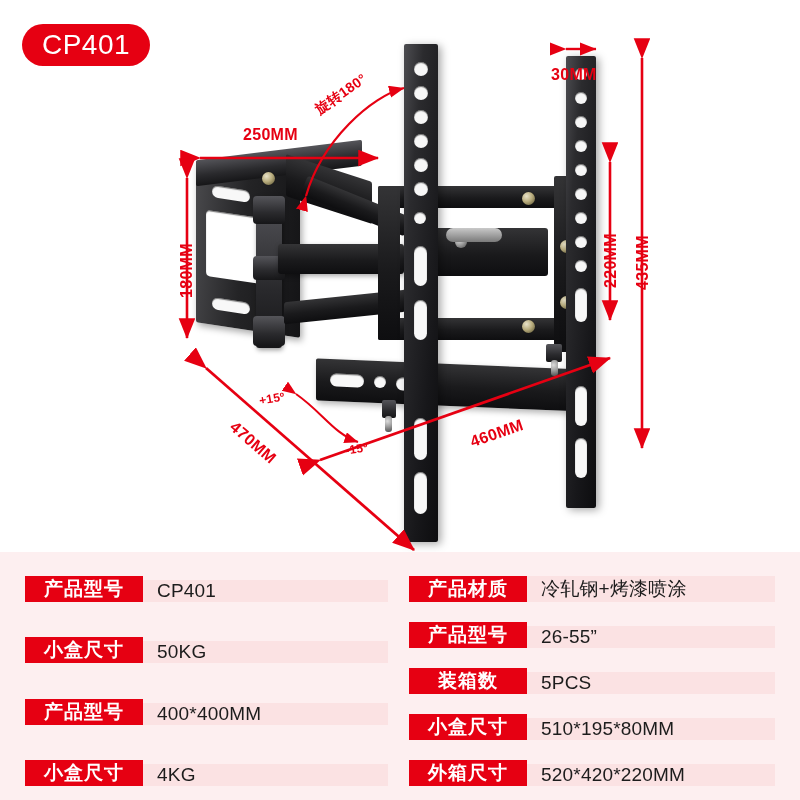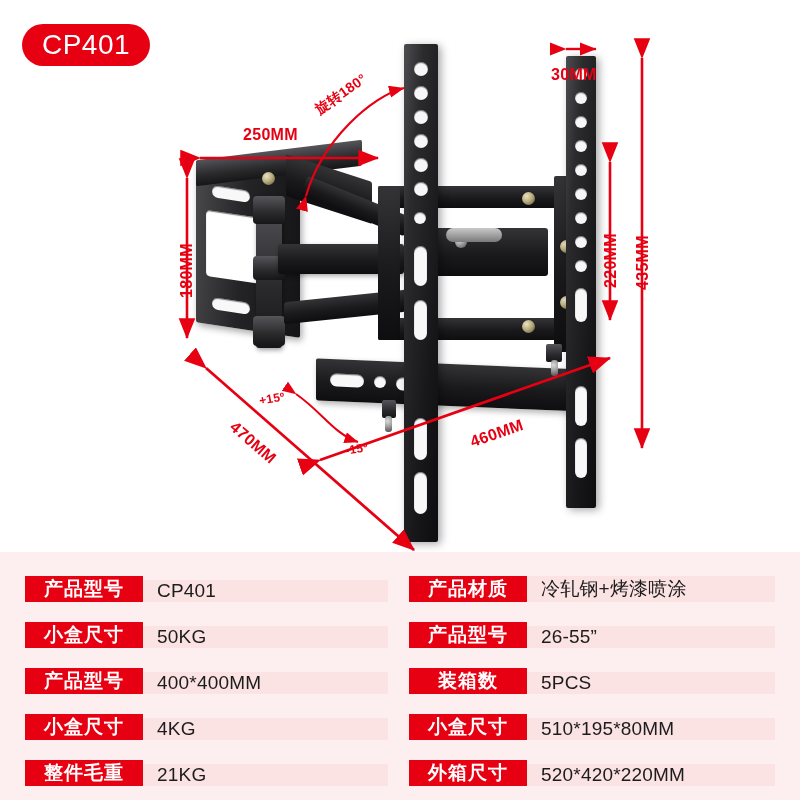--- a/index.html
+++ b/index.html
@@ -327,10 +327,6 @@
           <div class="spec-key">小盒尺寸</div>
           <div class="spec-val">4KG</div>
         </div>
-        <div class="spec-row">
-          <div class="spec-key">整件毛重</div>
-          <div class="spec-val">21KG</div>
-        </div>
       </div>
 
       <div class="spec-col right">

